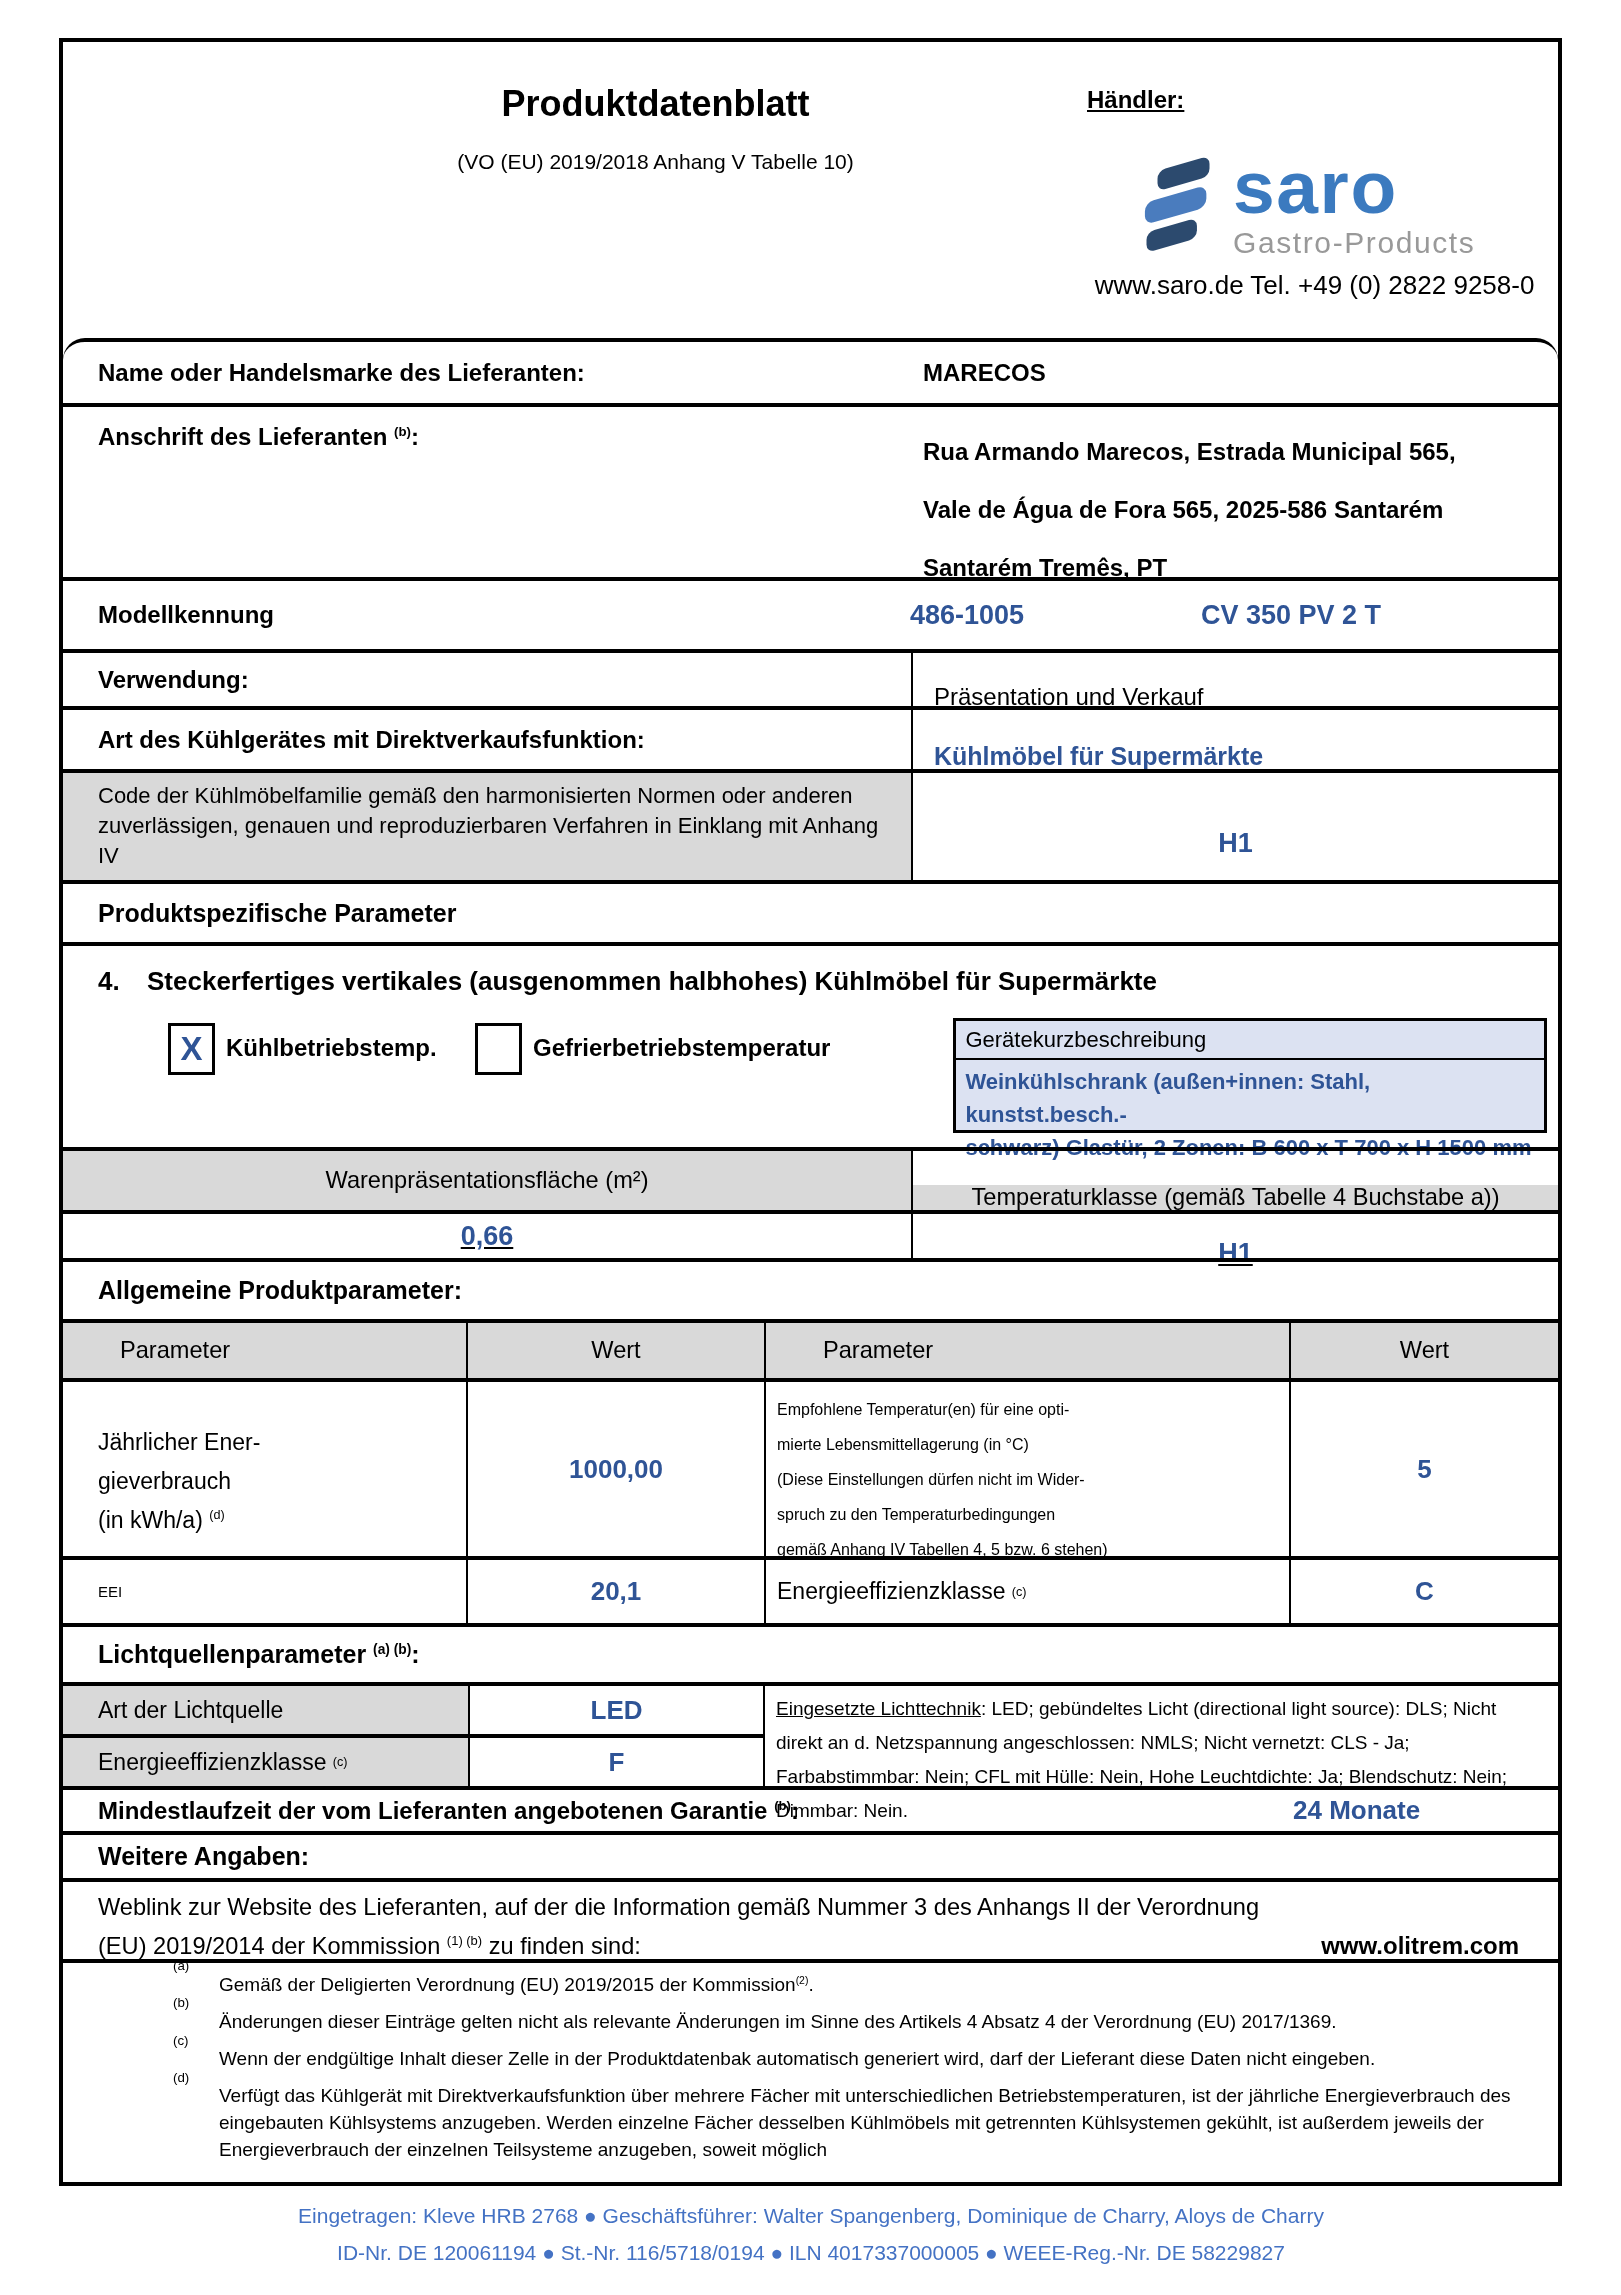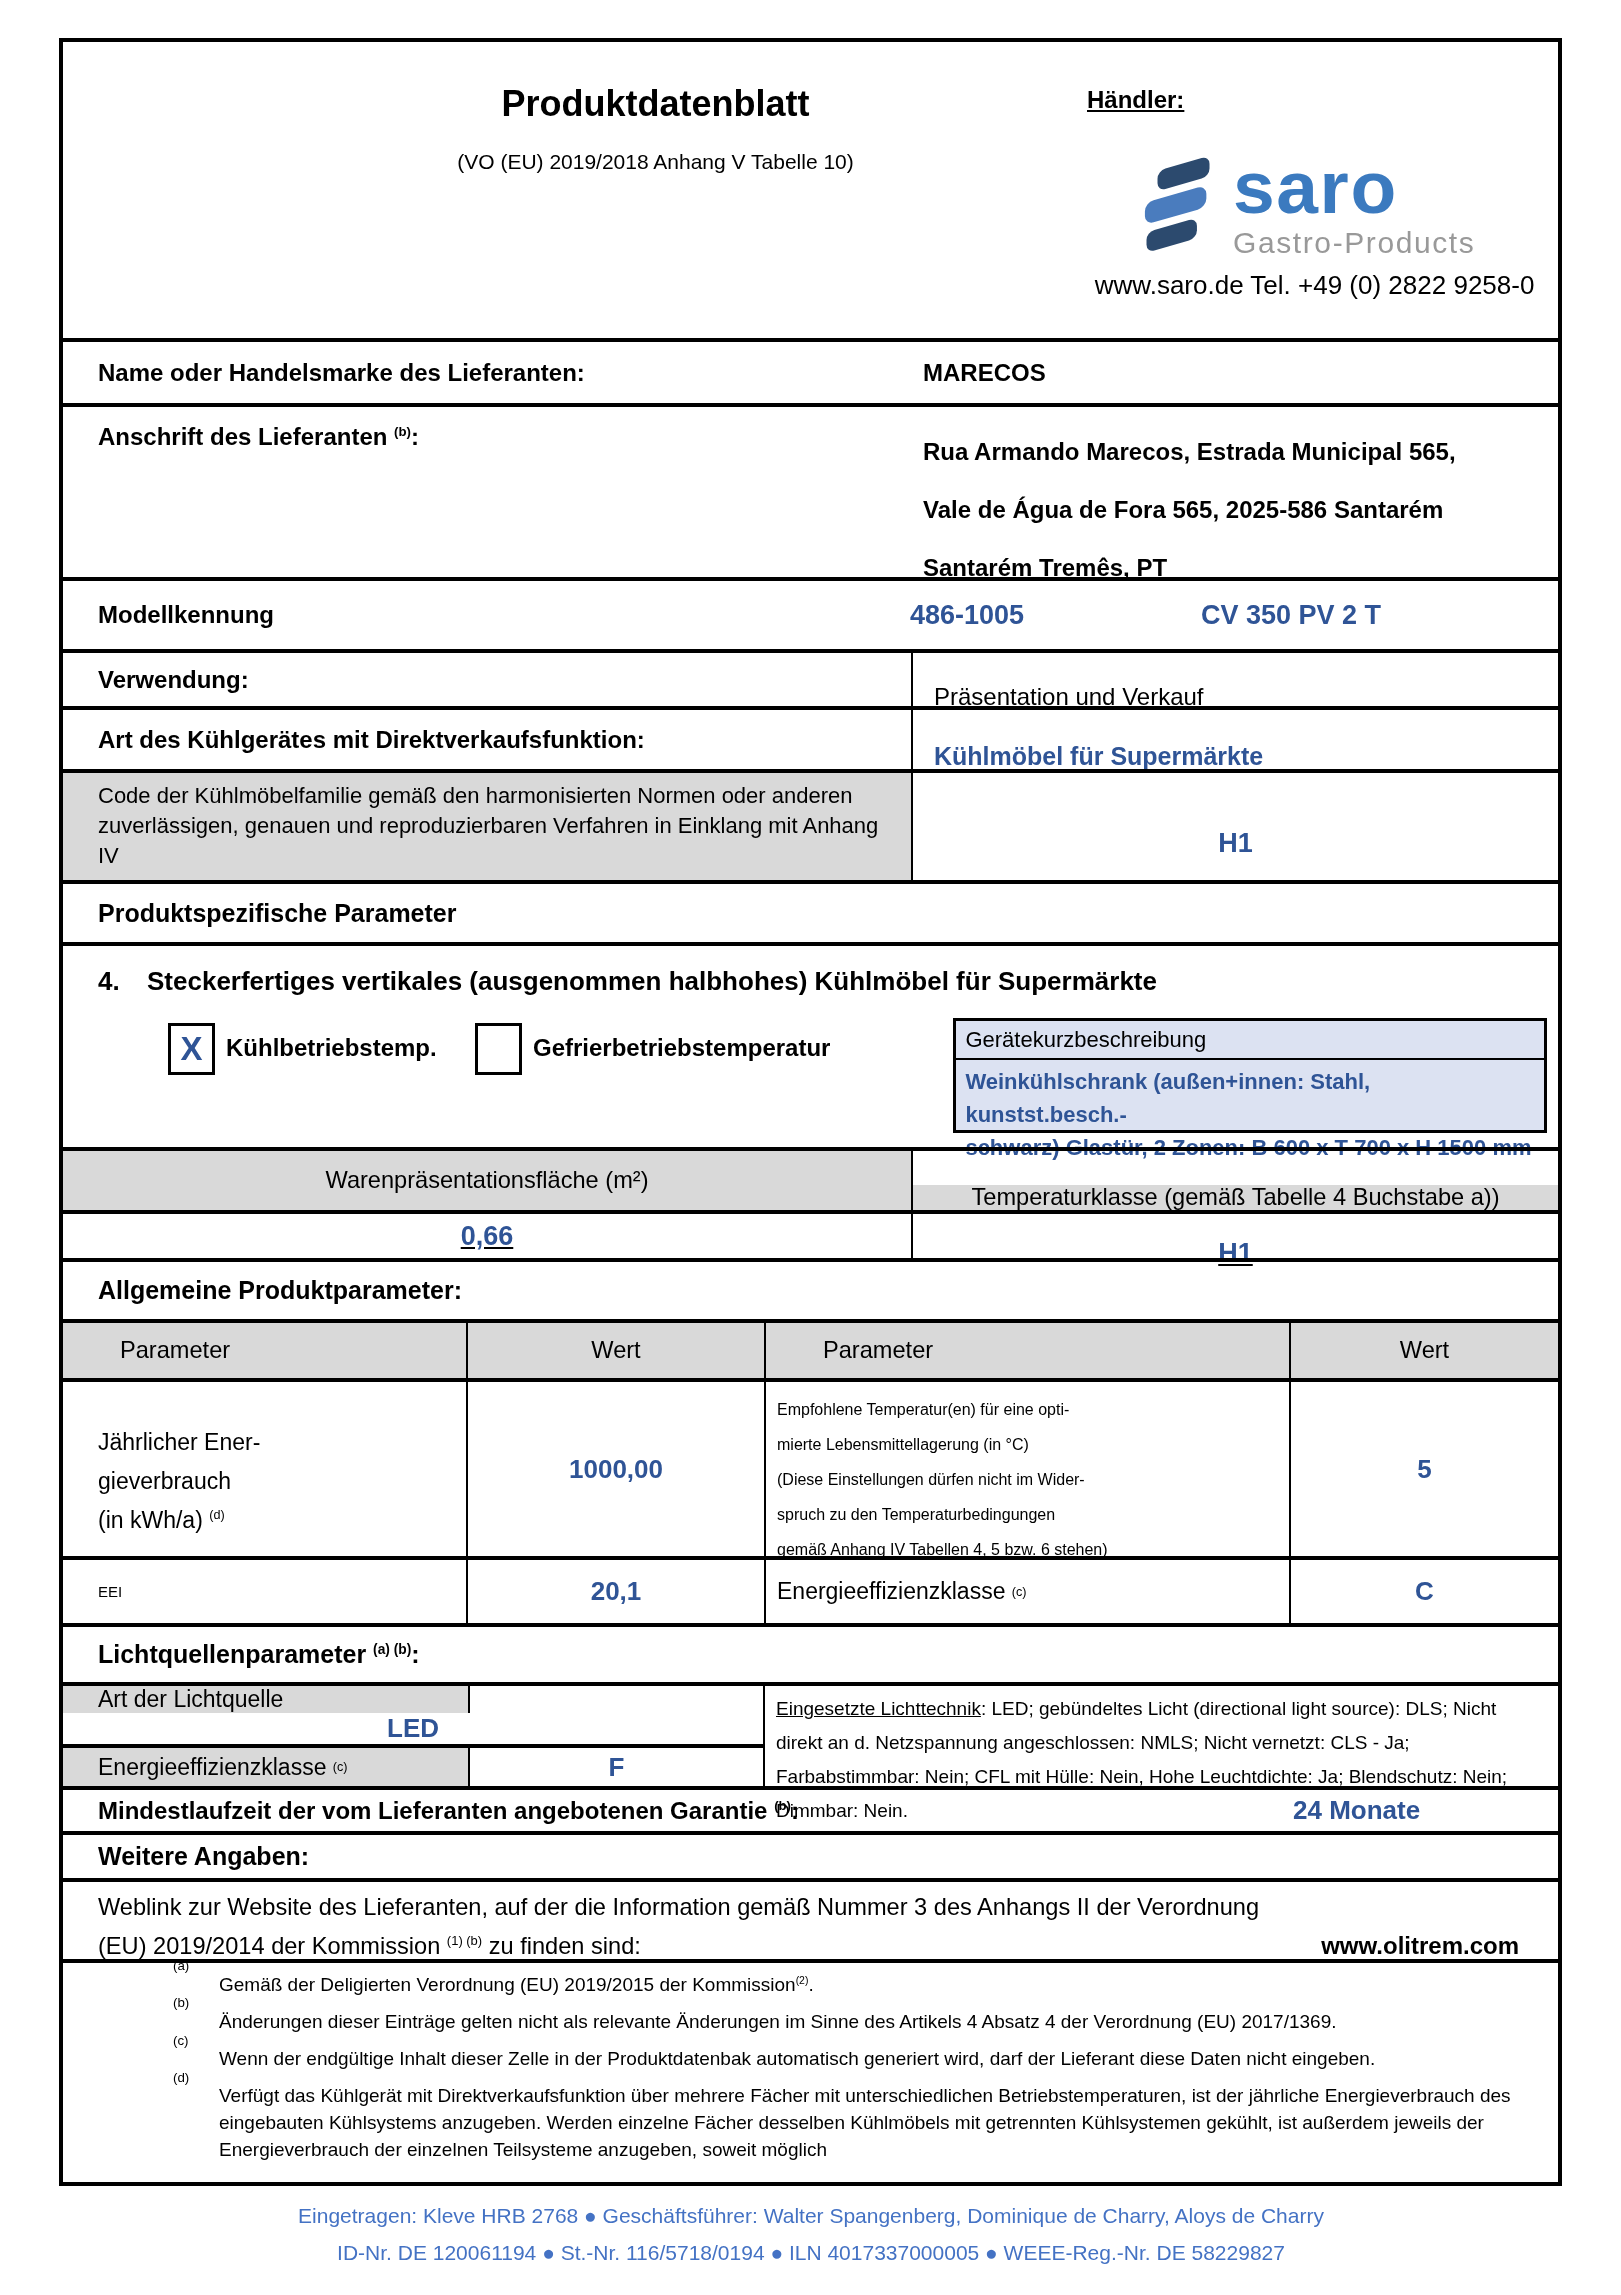--- a/index.html
+++ b/index.html
@@ -30,7 +30,7 @@
   .contact{position:absolute;right:23.6px;top:228px;font-size:26px;}
 
   
-  .r2{height:65px;display:flex;align-items:center;}
+  .r2{height:65px;display:flex;align-items:center;border-radius:22px;}
   .r3{height:174px;}
   .r4{height:72px;display:flex;align-items:center;}
   .pad-l{padding-left:35px;}

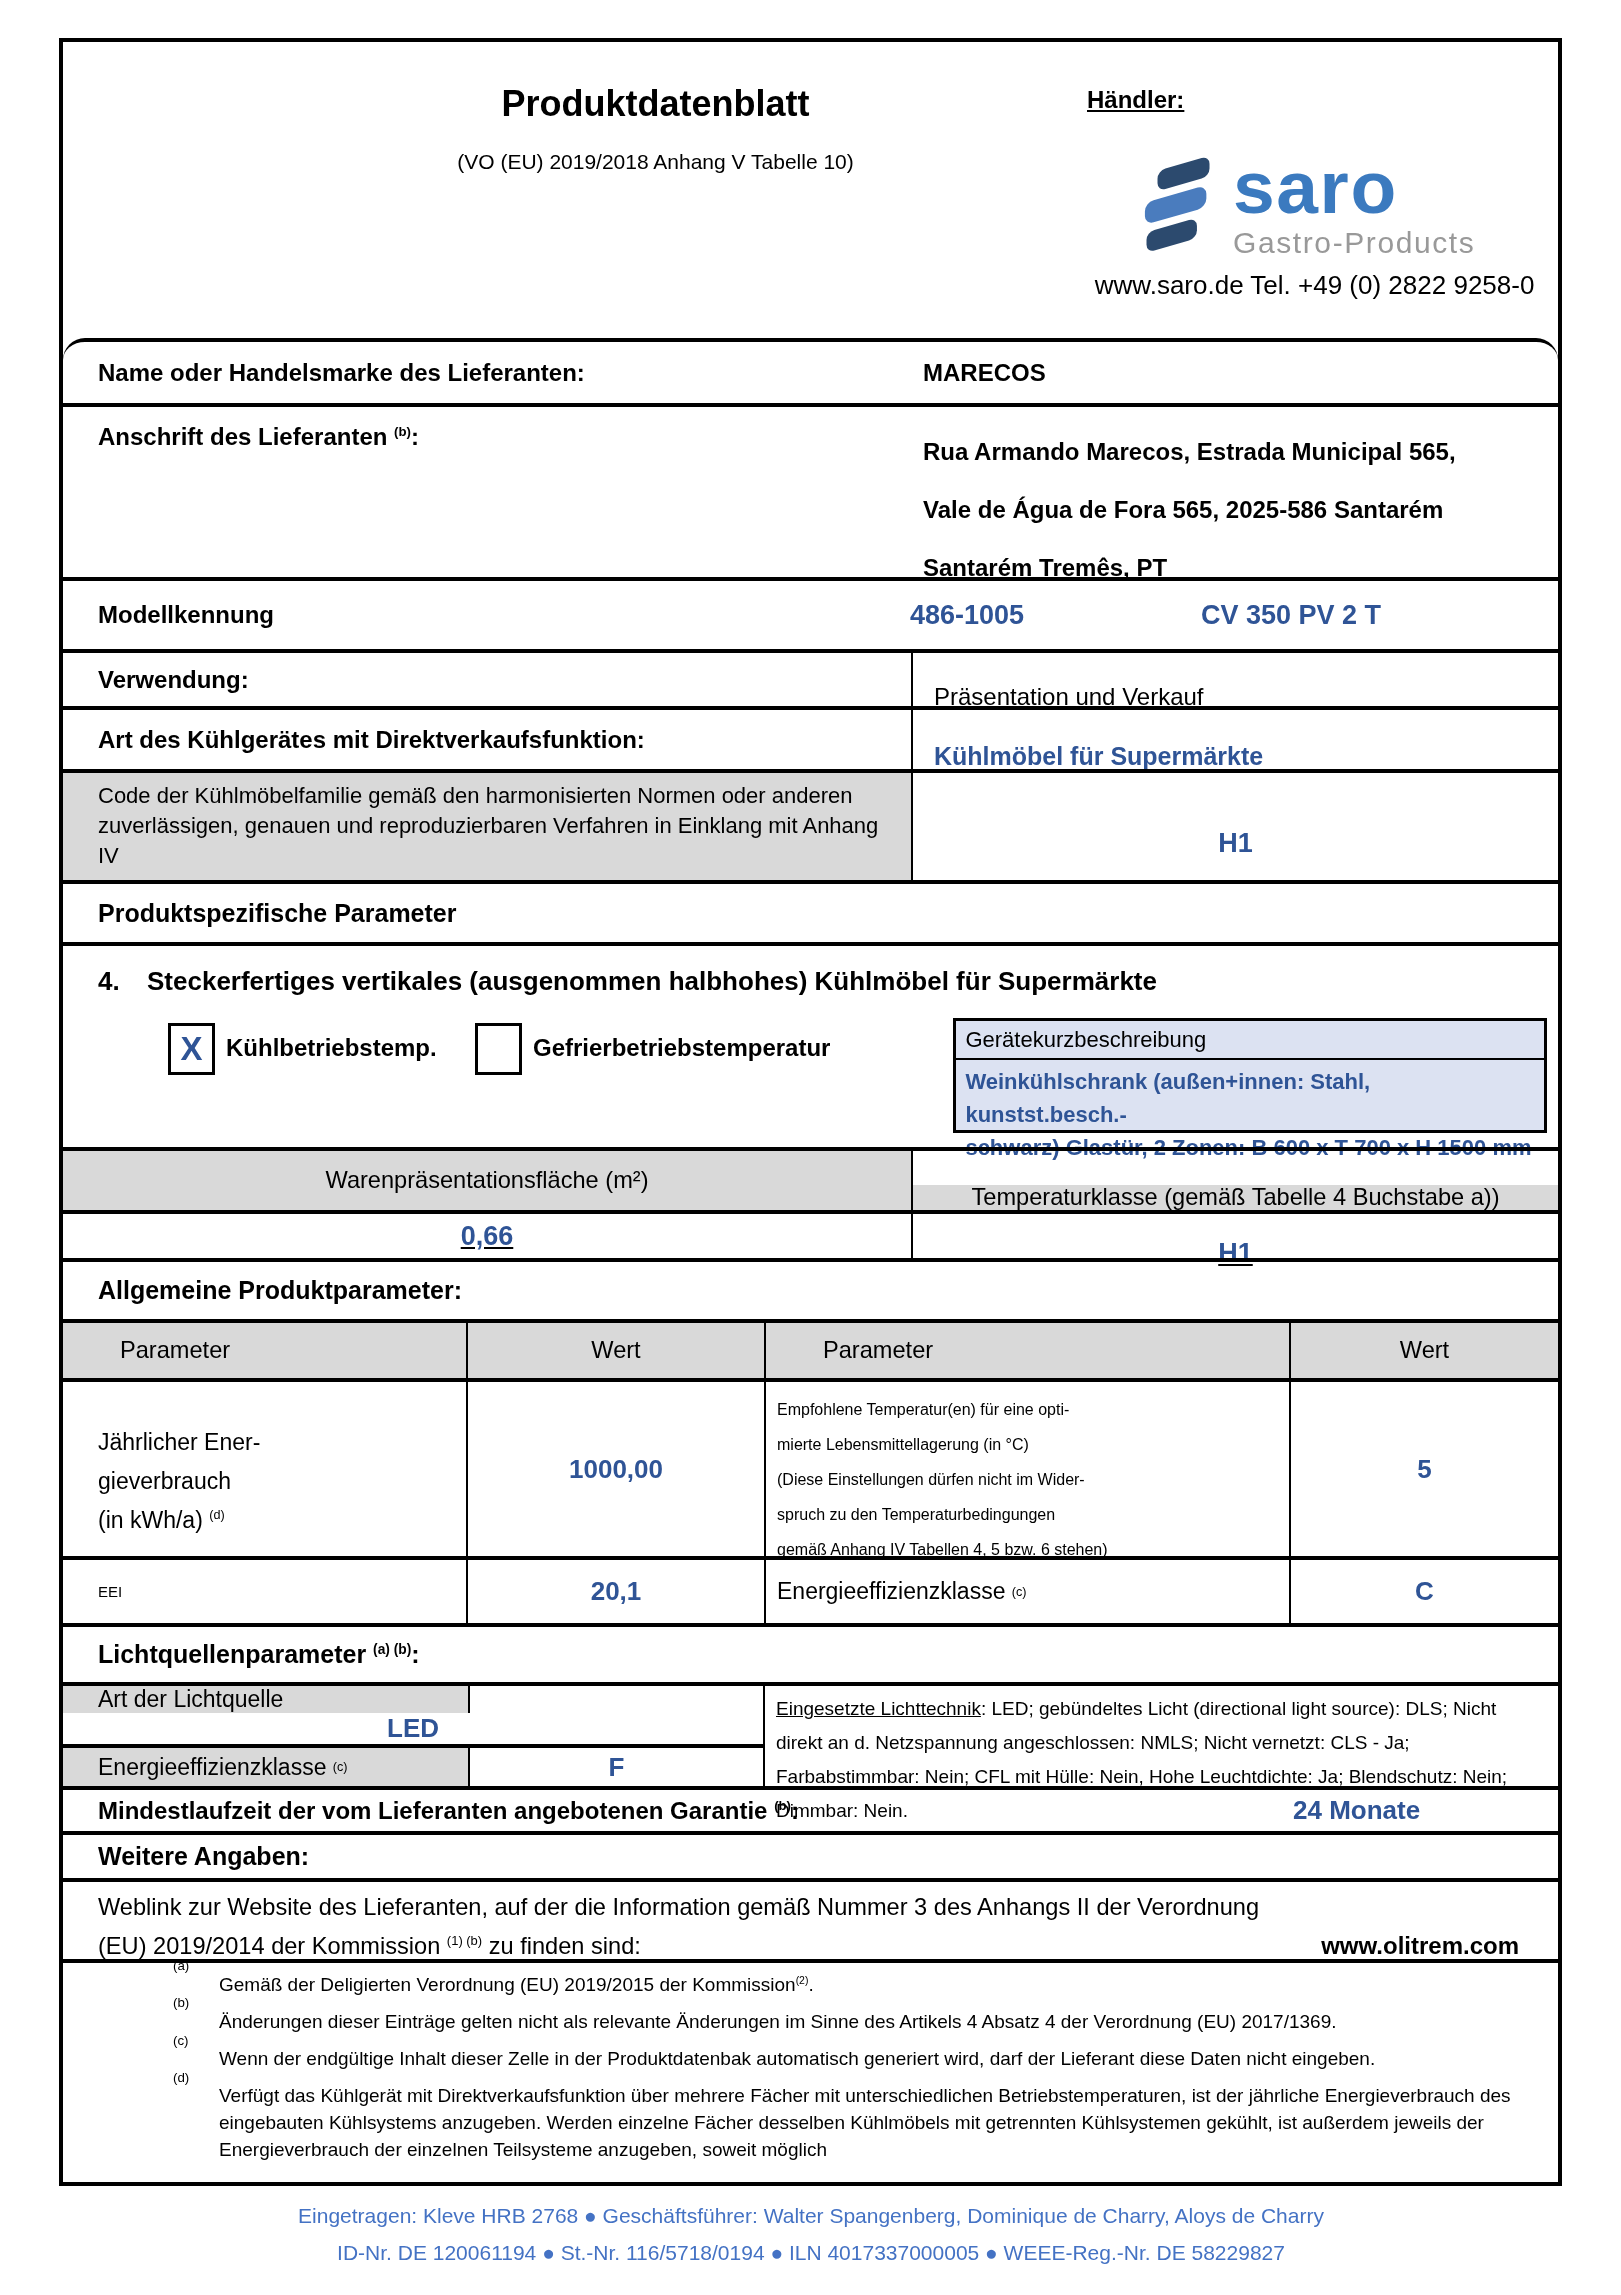--- a/index.html
+++ b/index.html
@@ -102,7 +102,7 @@
   .r17{height:104px;display:flex;}
   .licht-left{width:700px;display:flex;flex-direction:column;}
   .licht-sub{display:flex;flex:1;}
-  .licht-sub.topline{border-bottom:4.7px solid #000;flex-direction:column;}
+  .licht-sub.topline{border-bottom:4.7px solid #000;}
   .licht-lab{width:407px;background:var(--gray);border-right:2.4px solid #000;display:flex;align-items:center;padding-left:35px;font-size:23px;}
   .licht-val{flex:1;display:flex;align-items:center;justify-content:center;font-size:26px;}
   .licht-note{flex:1;border-left:2.4px solid #000;padding:6.3px 11px 0 11px;font-size:19px;line-height:34px;}

